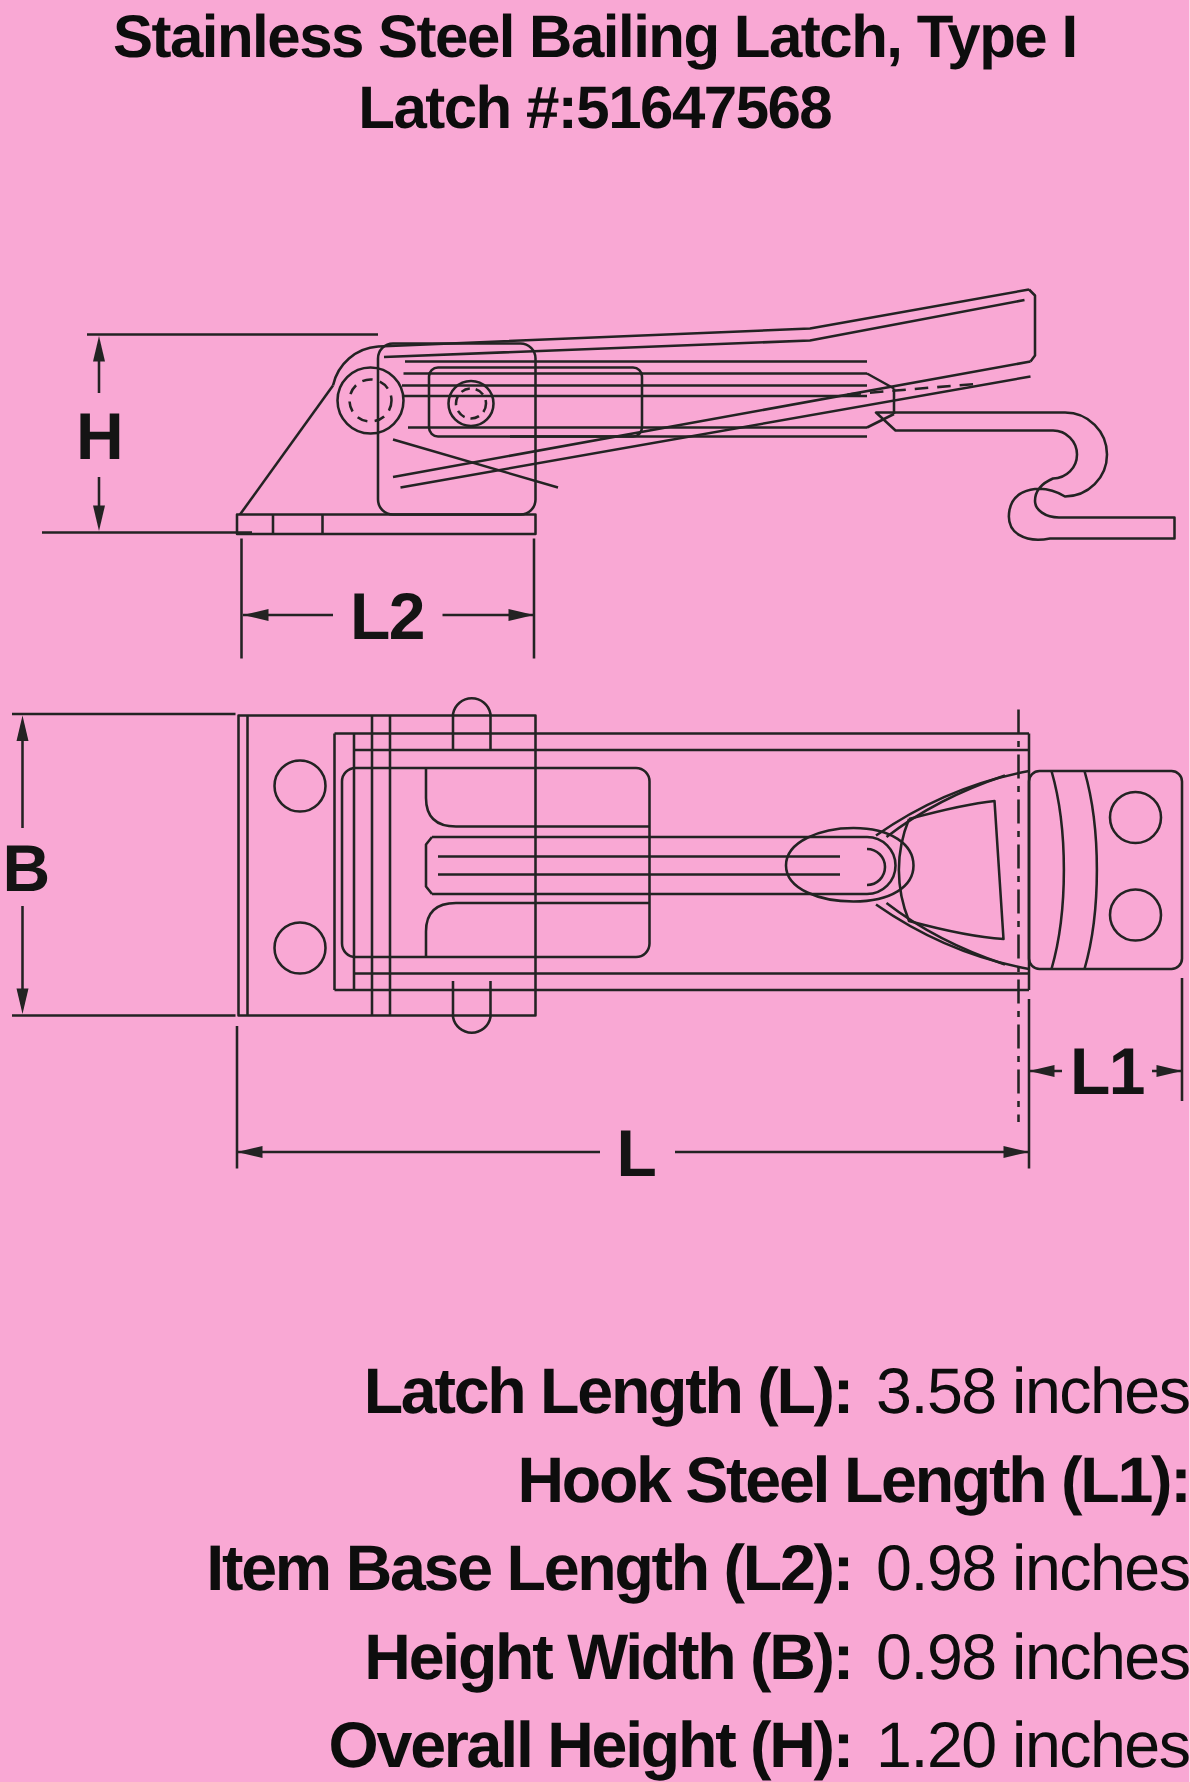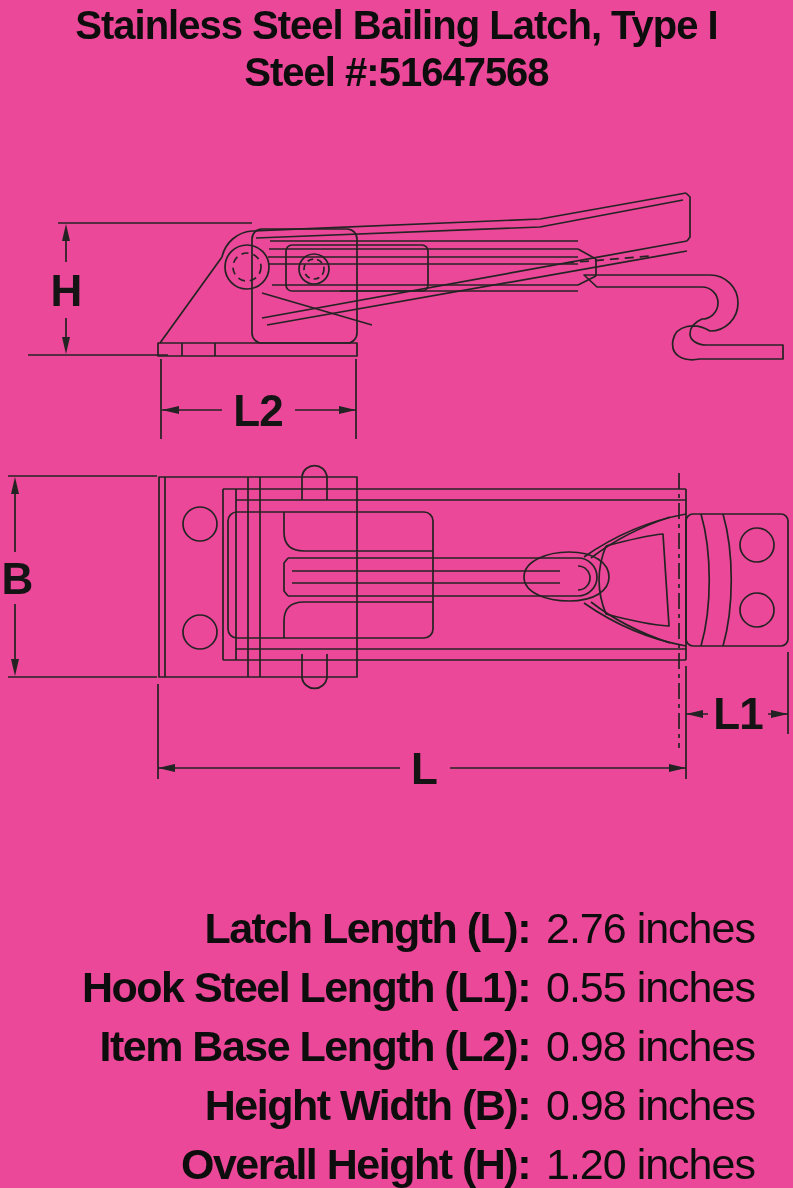--- a/index.html
+++ b/index.html
@@ -6,7 +6,7 @@
   .page{
     position:relative;
     width:793px;height:1188px;
-    background:#ec4899;
+    background:#f9a8d4;
     font-family:"Liberation Sans", sans-serif;
     color:#111;
     overflow:hidden;

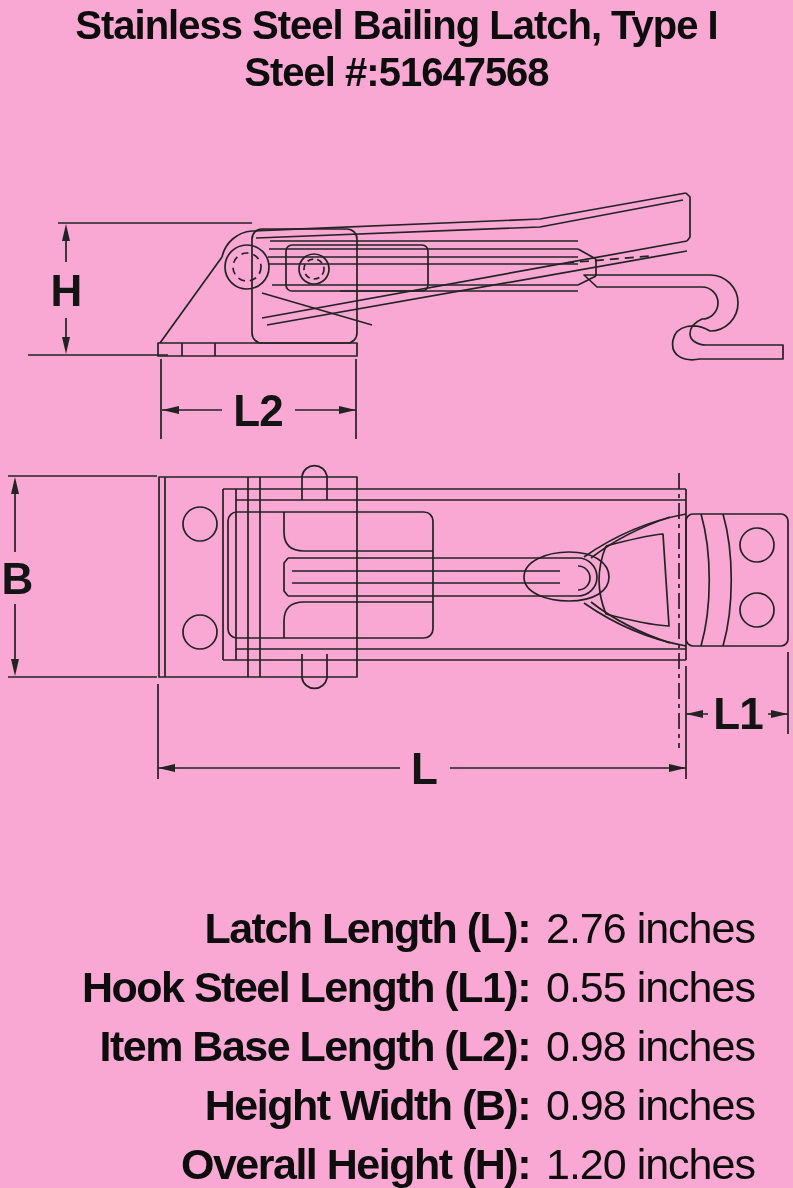--- a/index.html
+++ b/index.html
@@ -62,7 +62,7 @@
 
   <div class="title-block">
     <div>Stainless Steel Bailing Latch, Type I</div>
-    <div>Steel #:51647568</div>
+    <div>Latch #:51647568</div>
   </div>
 
   <svg class="drawing" width="793" height="810" viewBox="0 0 793 810" xmlns="http://www.w3.org/2000/svg">

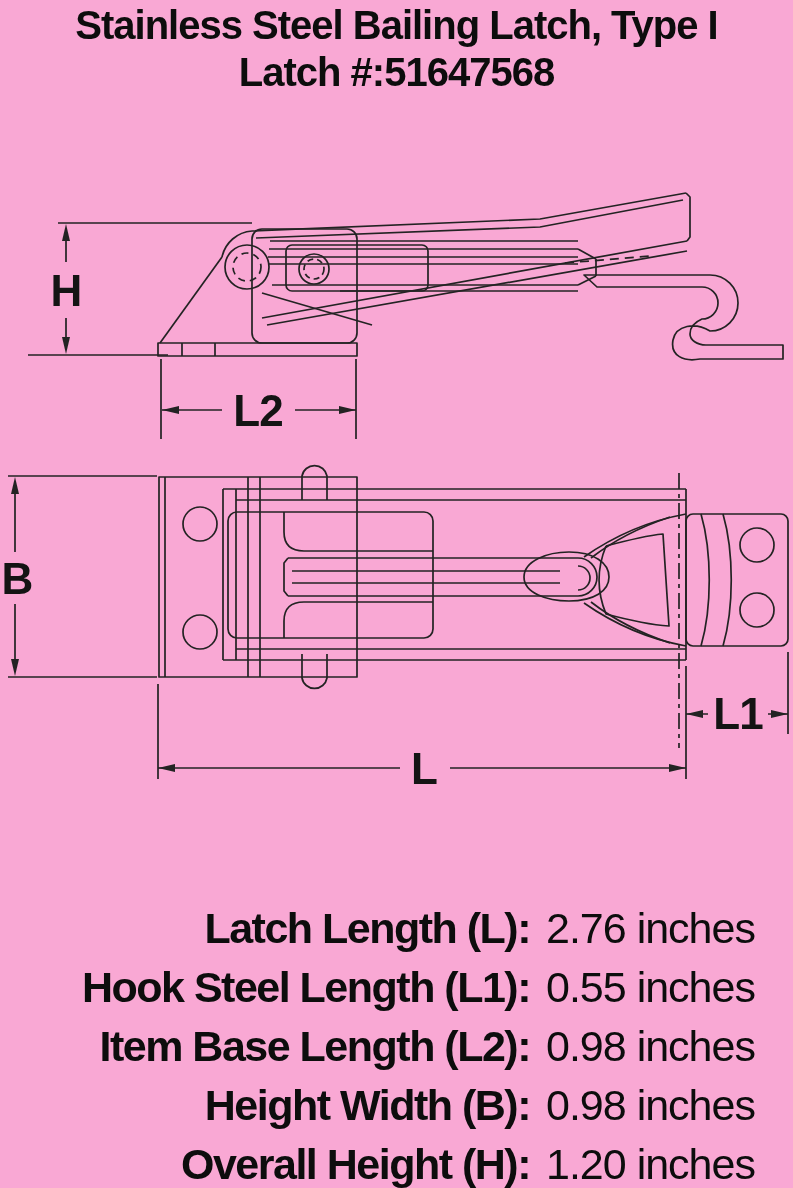--- a/index.html
+++ b/index.html
@@ -43,7 +43,7 @@
     position:absolute;left:0;top:899px;width:793px;
   }
   .spec-row{
-    display:flex;align-items:center;height:59px;
+    display:flex;align-items:center;height:59px;justify-content:flex-end;
   }
   .spec-label{
     width:530px;text-align:right;

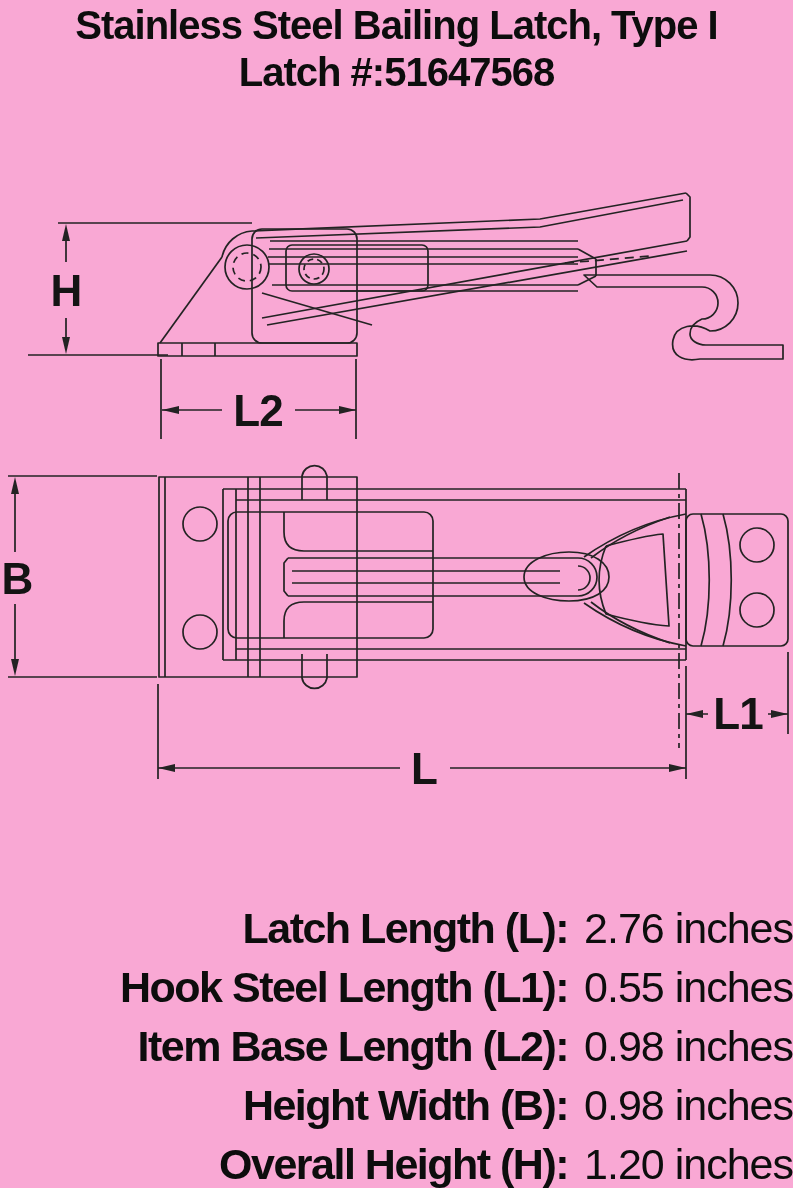--- a/index.html
+++ b/index.html
@@ -186,7 +186,7 @@
   <div class="specs">
     <div class="spec-row">
       <div class="spec-label">Latch Length (L):</div>
-      <div class="spec-value">2.76 inches</div>
+      <div class="spec-value">3.58 inches</div>
     </div>
     <div class="spec-row">
       <div class="spec-label">Hook Steel Length (L1):</div>

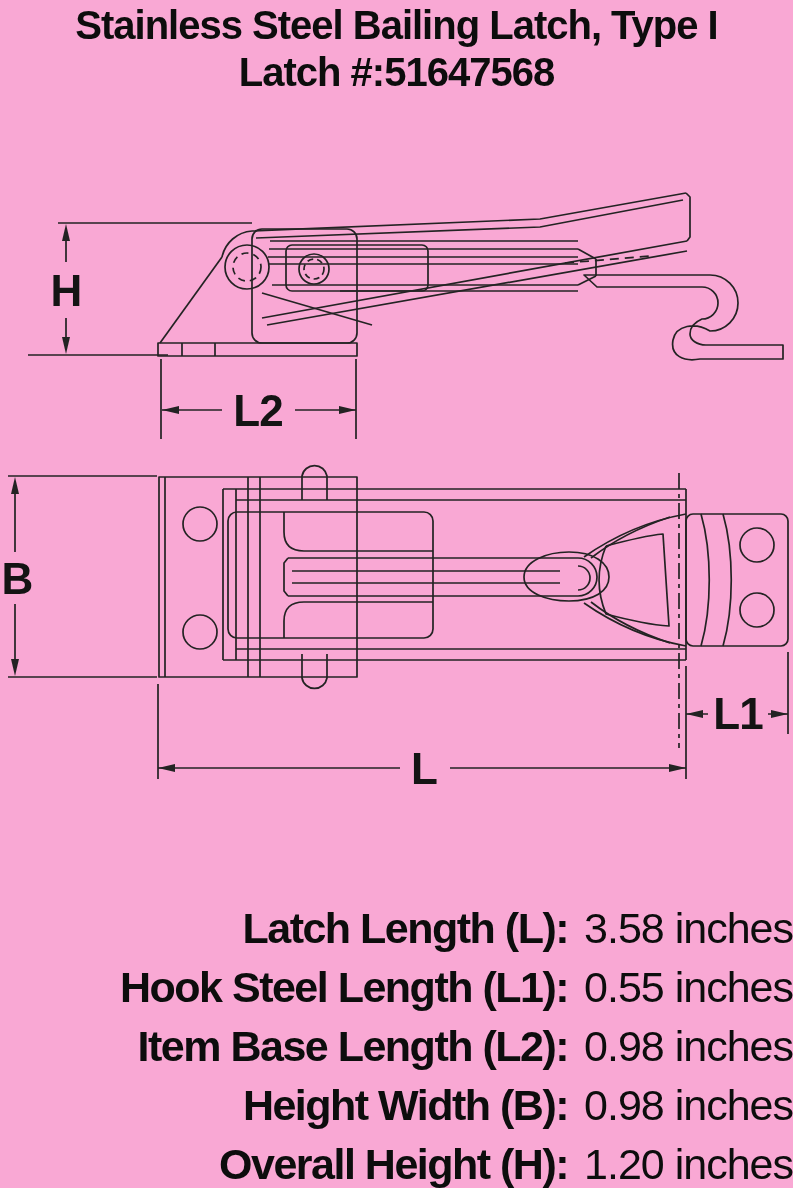--- a/index.html
+++ b/index.html
@@ -190,7 +190,6 @@
     </div>
     <div class="spec-row">
       <div class="spec-label">Hook Steel Length (L1):</div>
-      <div class="spec-value">0.55 inches</div>
     </div>
     <div class="spec-row">
       <div class="spec-label">Item Base Length (L2):</div>

